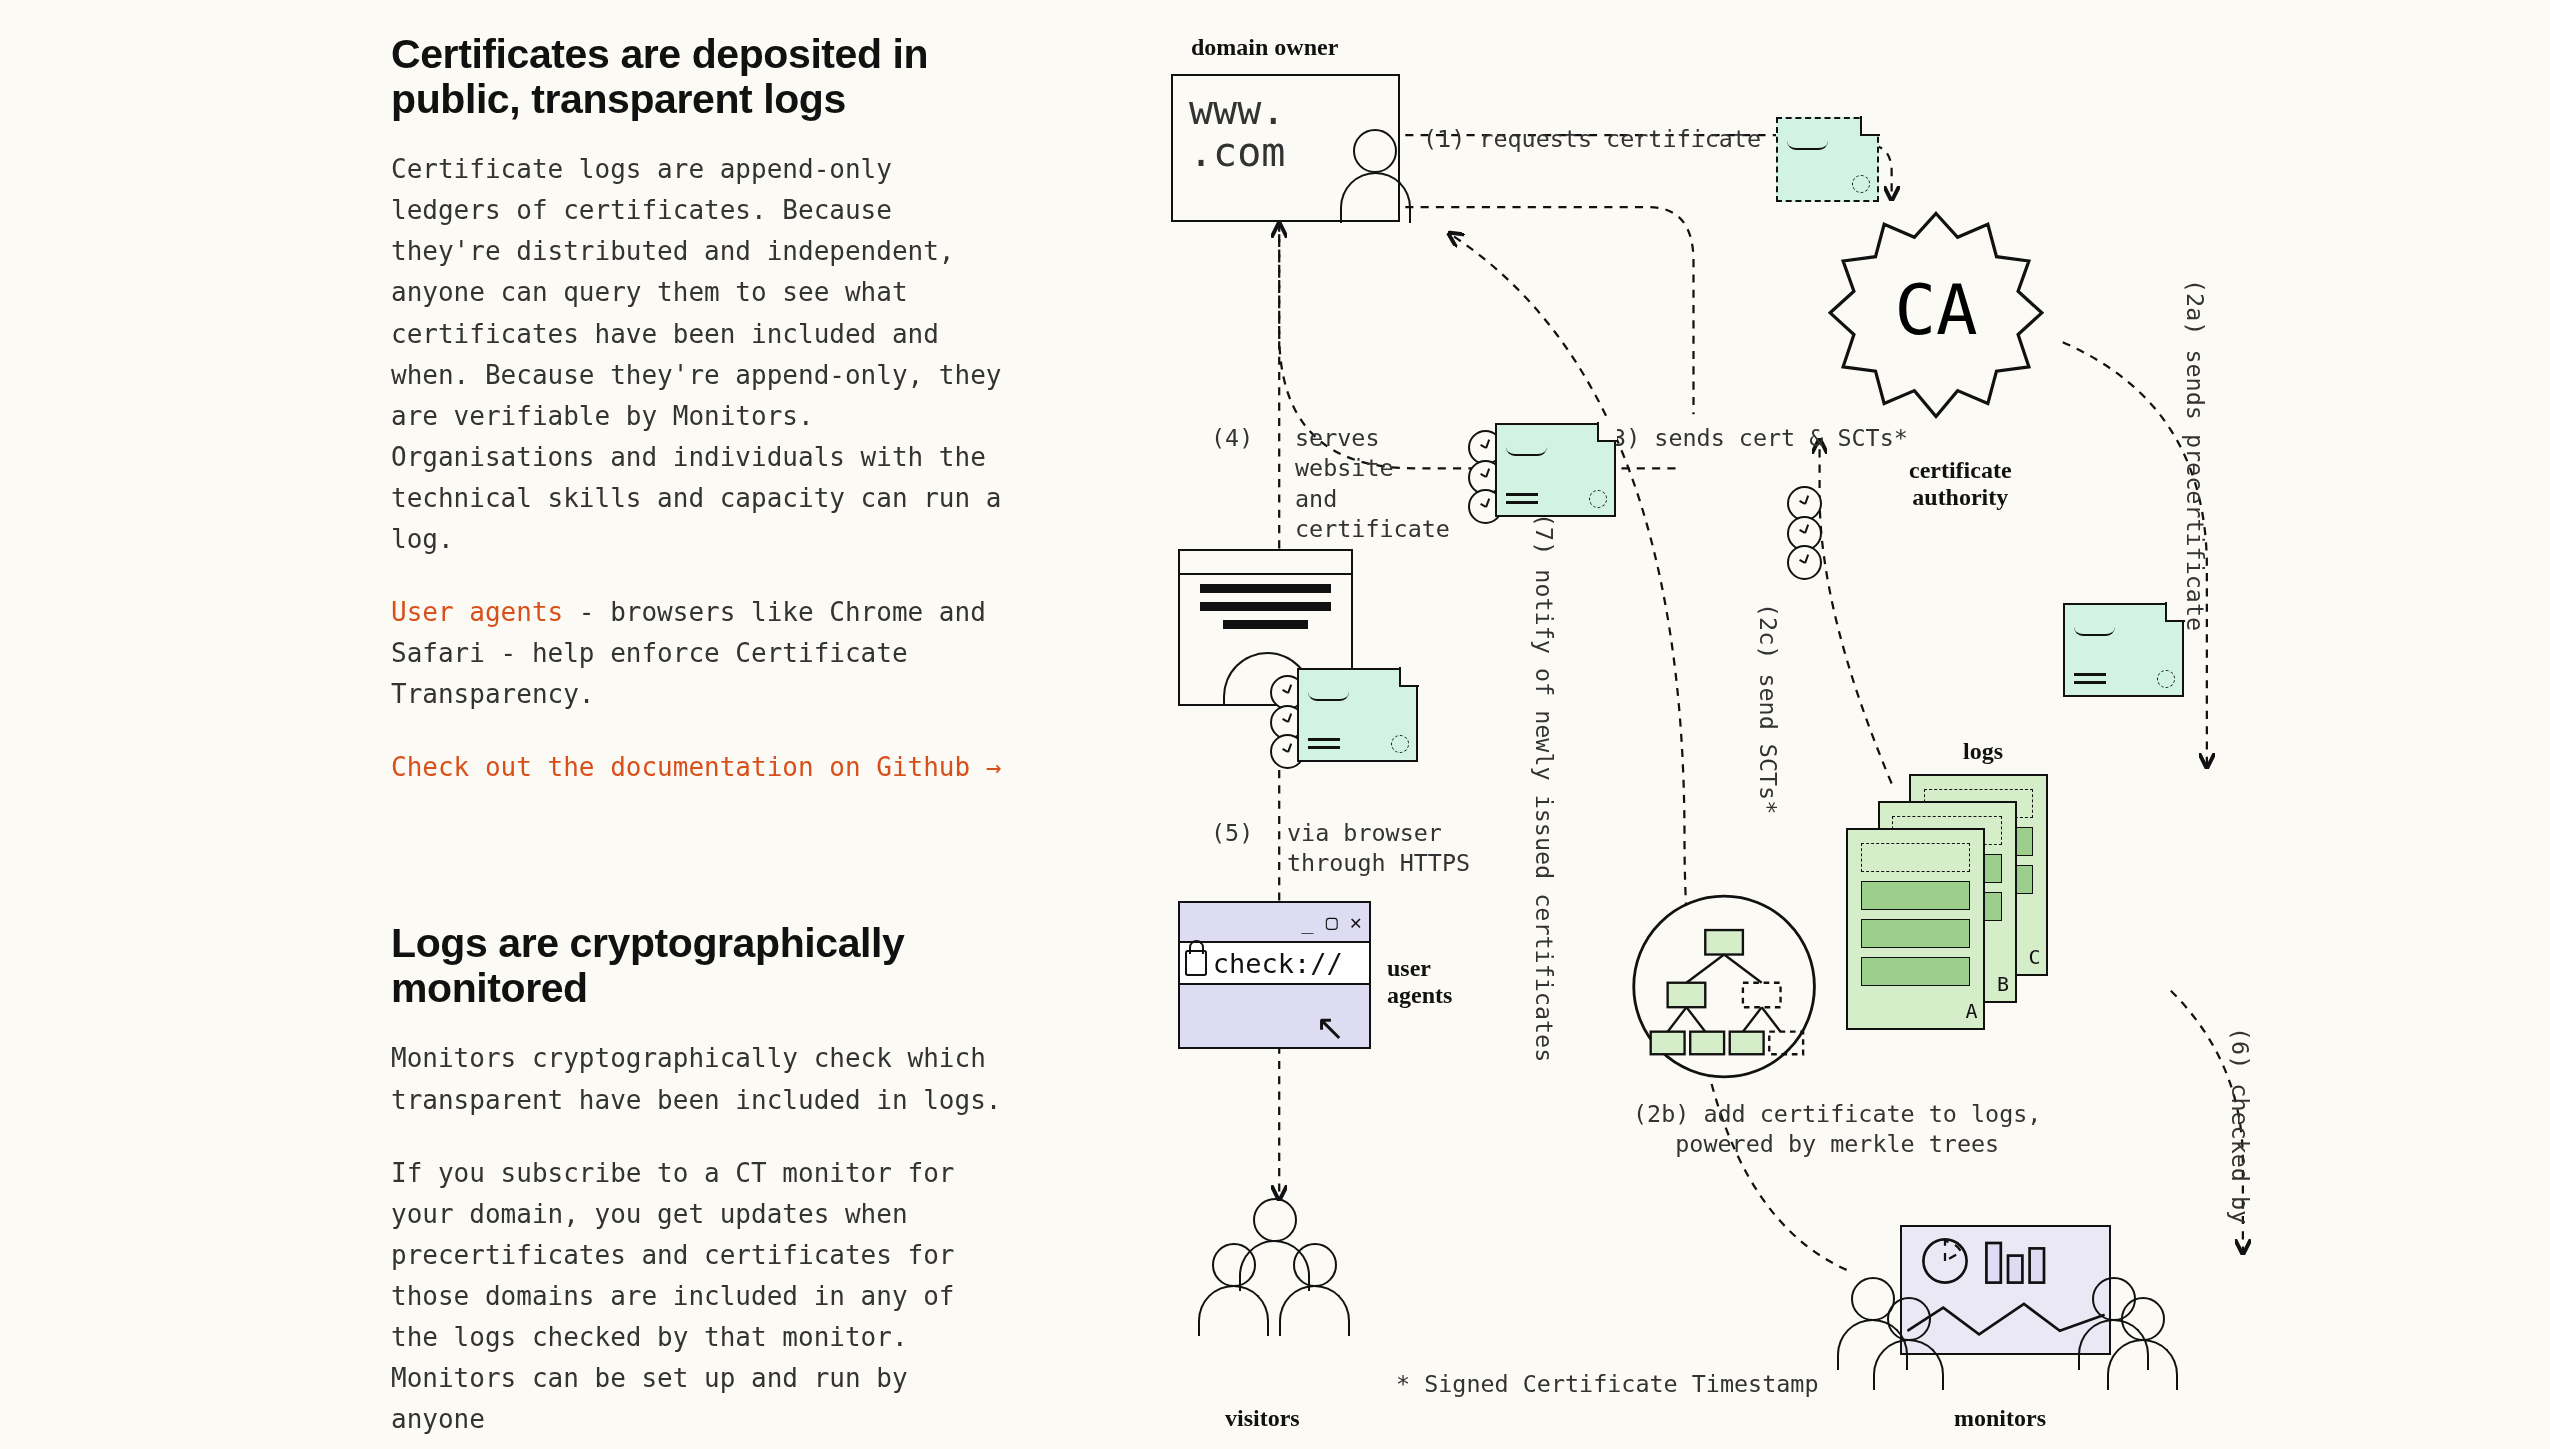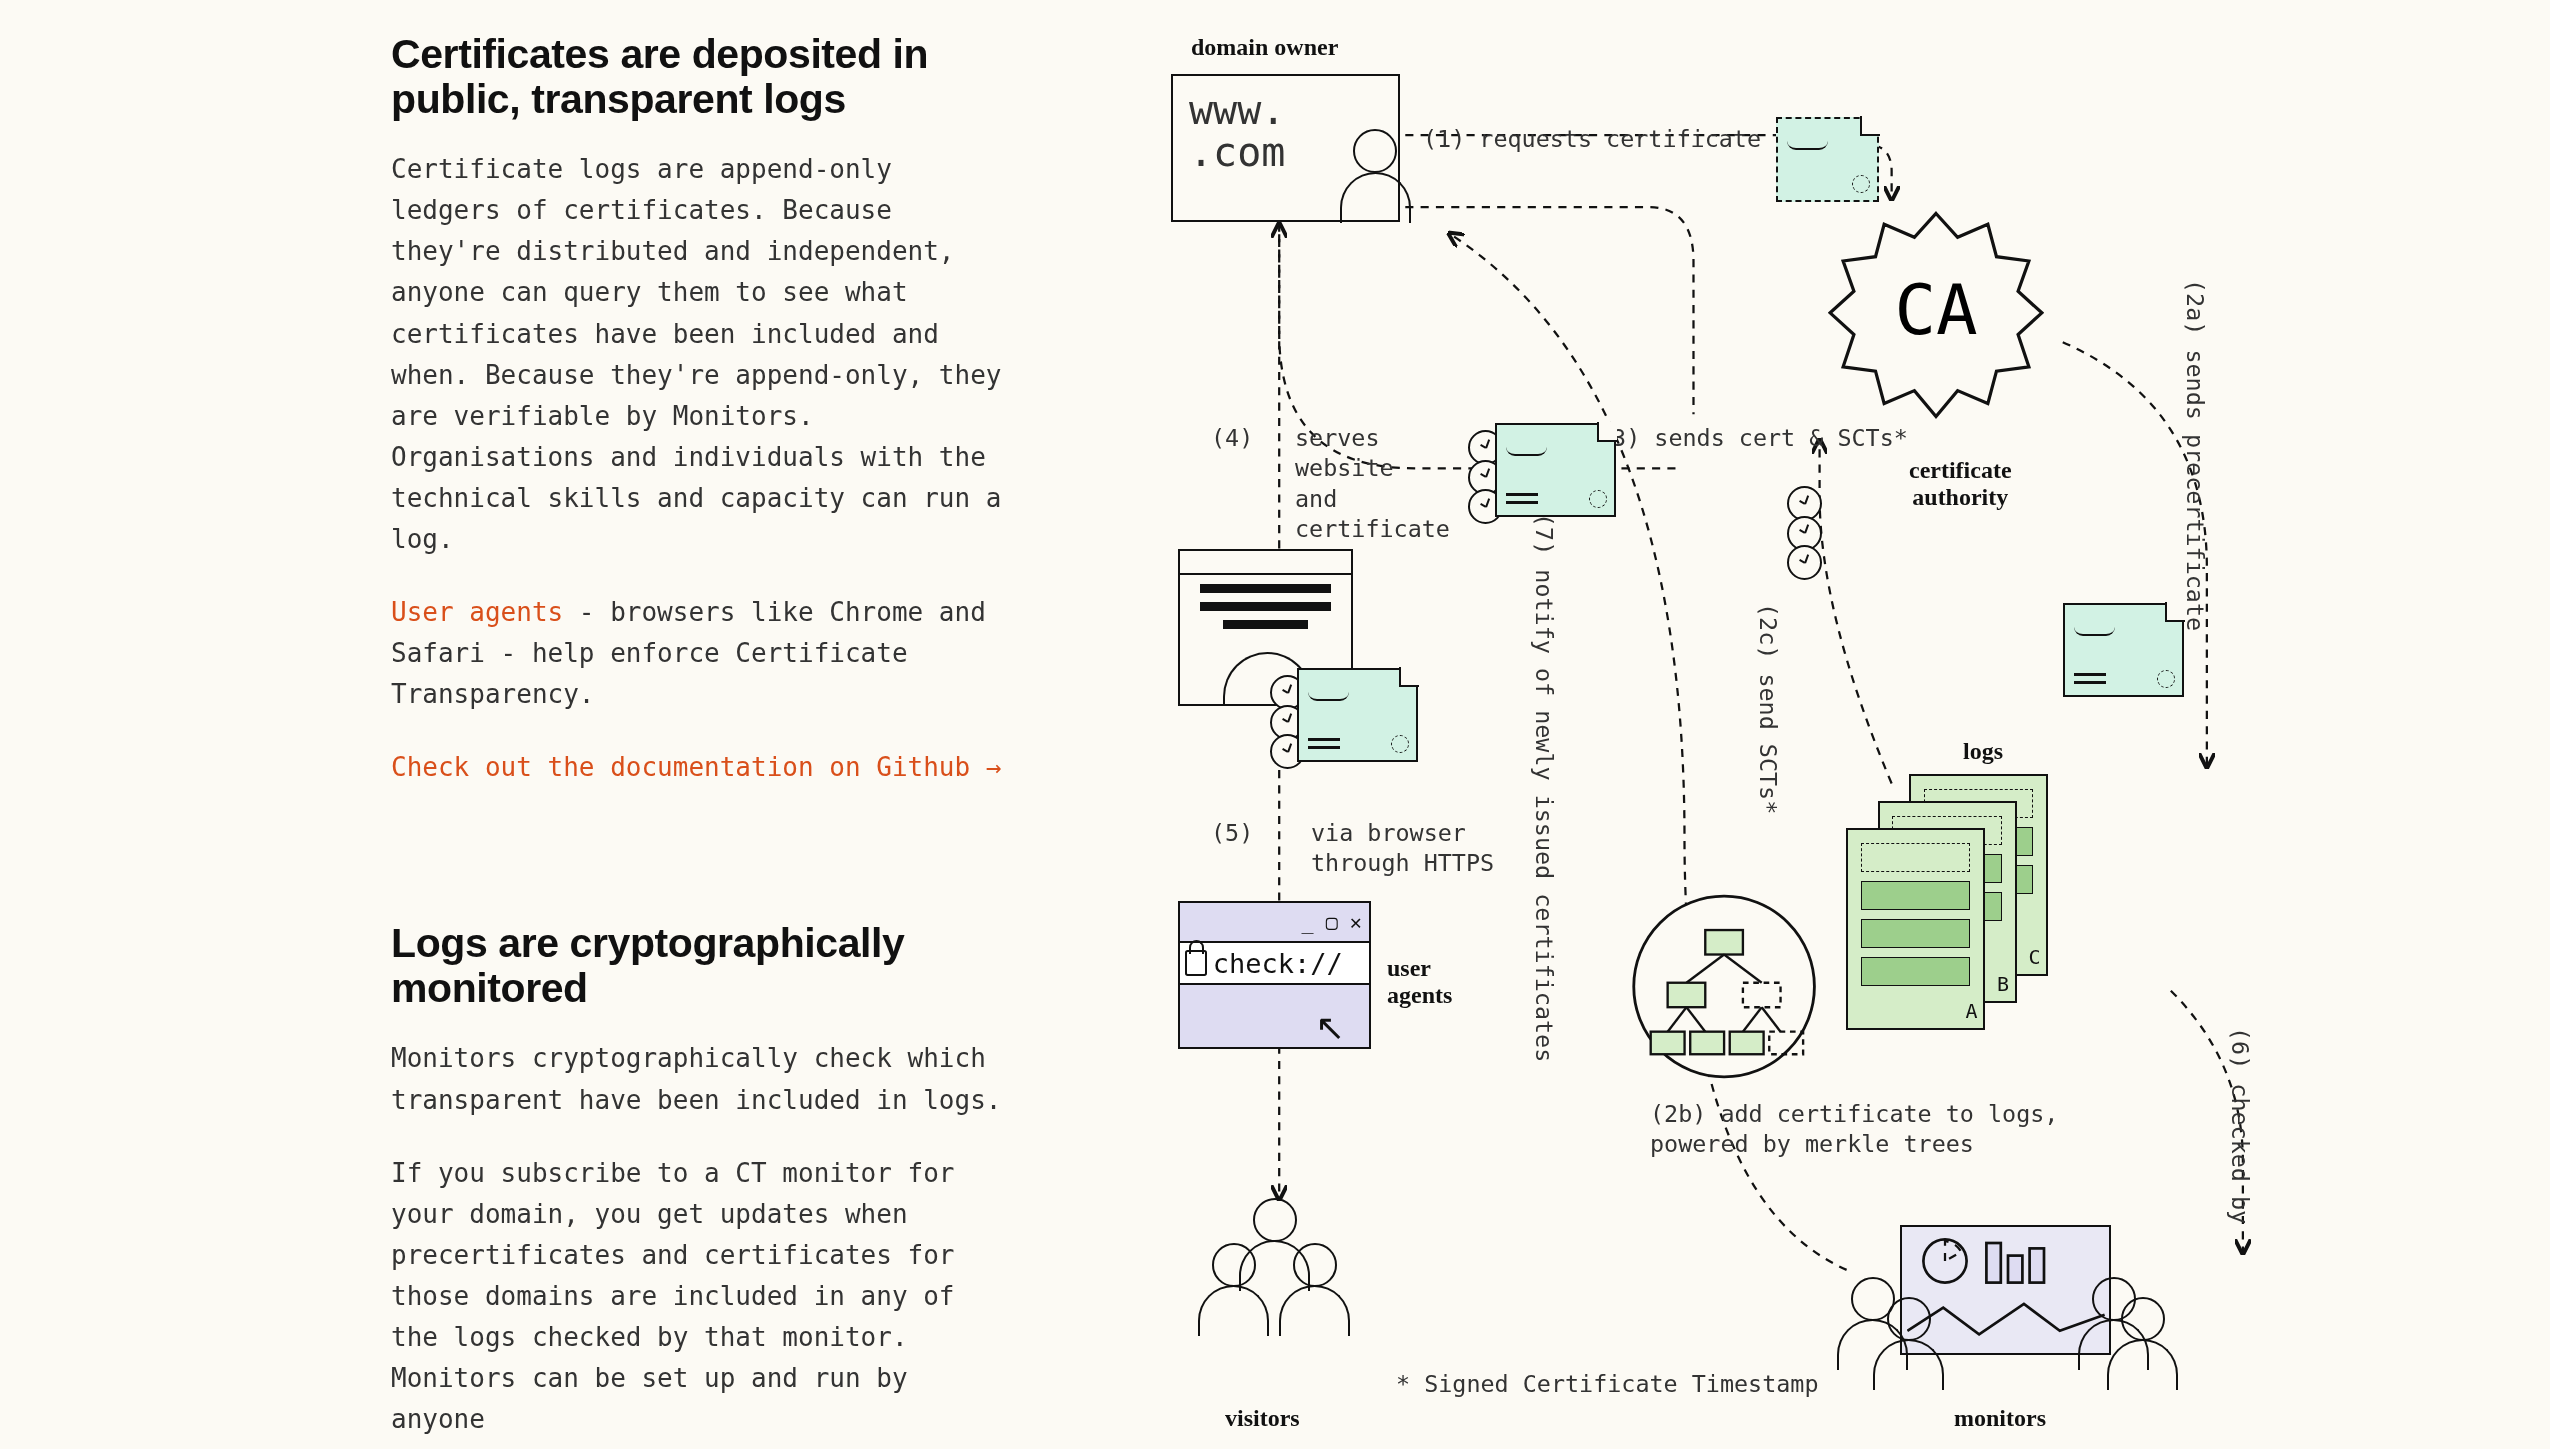--- a/index.html
+++ b/index.html
@@ -184,7 +184,7 @@
       </div>
 
     <div class="dlabel" style="left:76px;top:791px">(5)</div>
-    <div class="dlabel" style="left:176px;top:791px">via browser
+    <div class="dlabel" style="left:152px;top:791px">via browser
 through HTTPS</div>
     <div class="browser" style="left:43px;top:874px">
       <div class="bar">_ ▢ ✕</div>

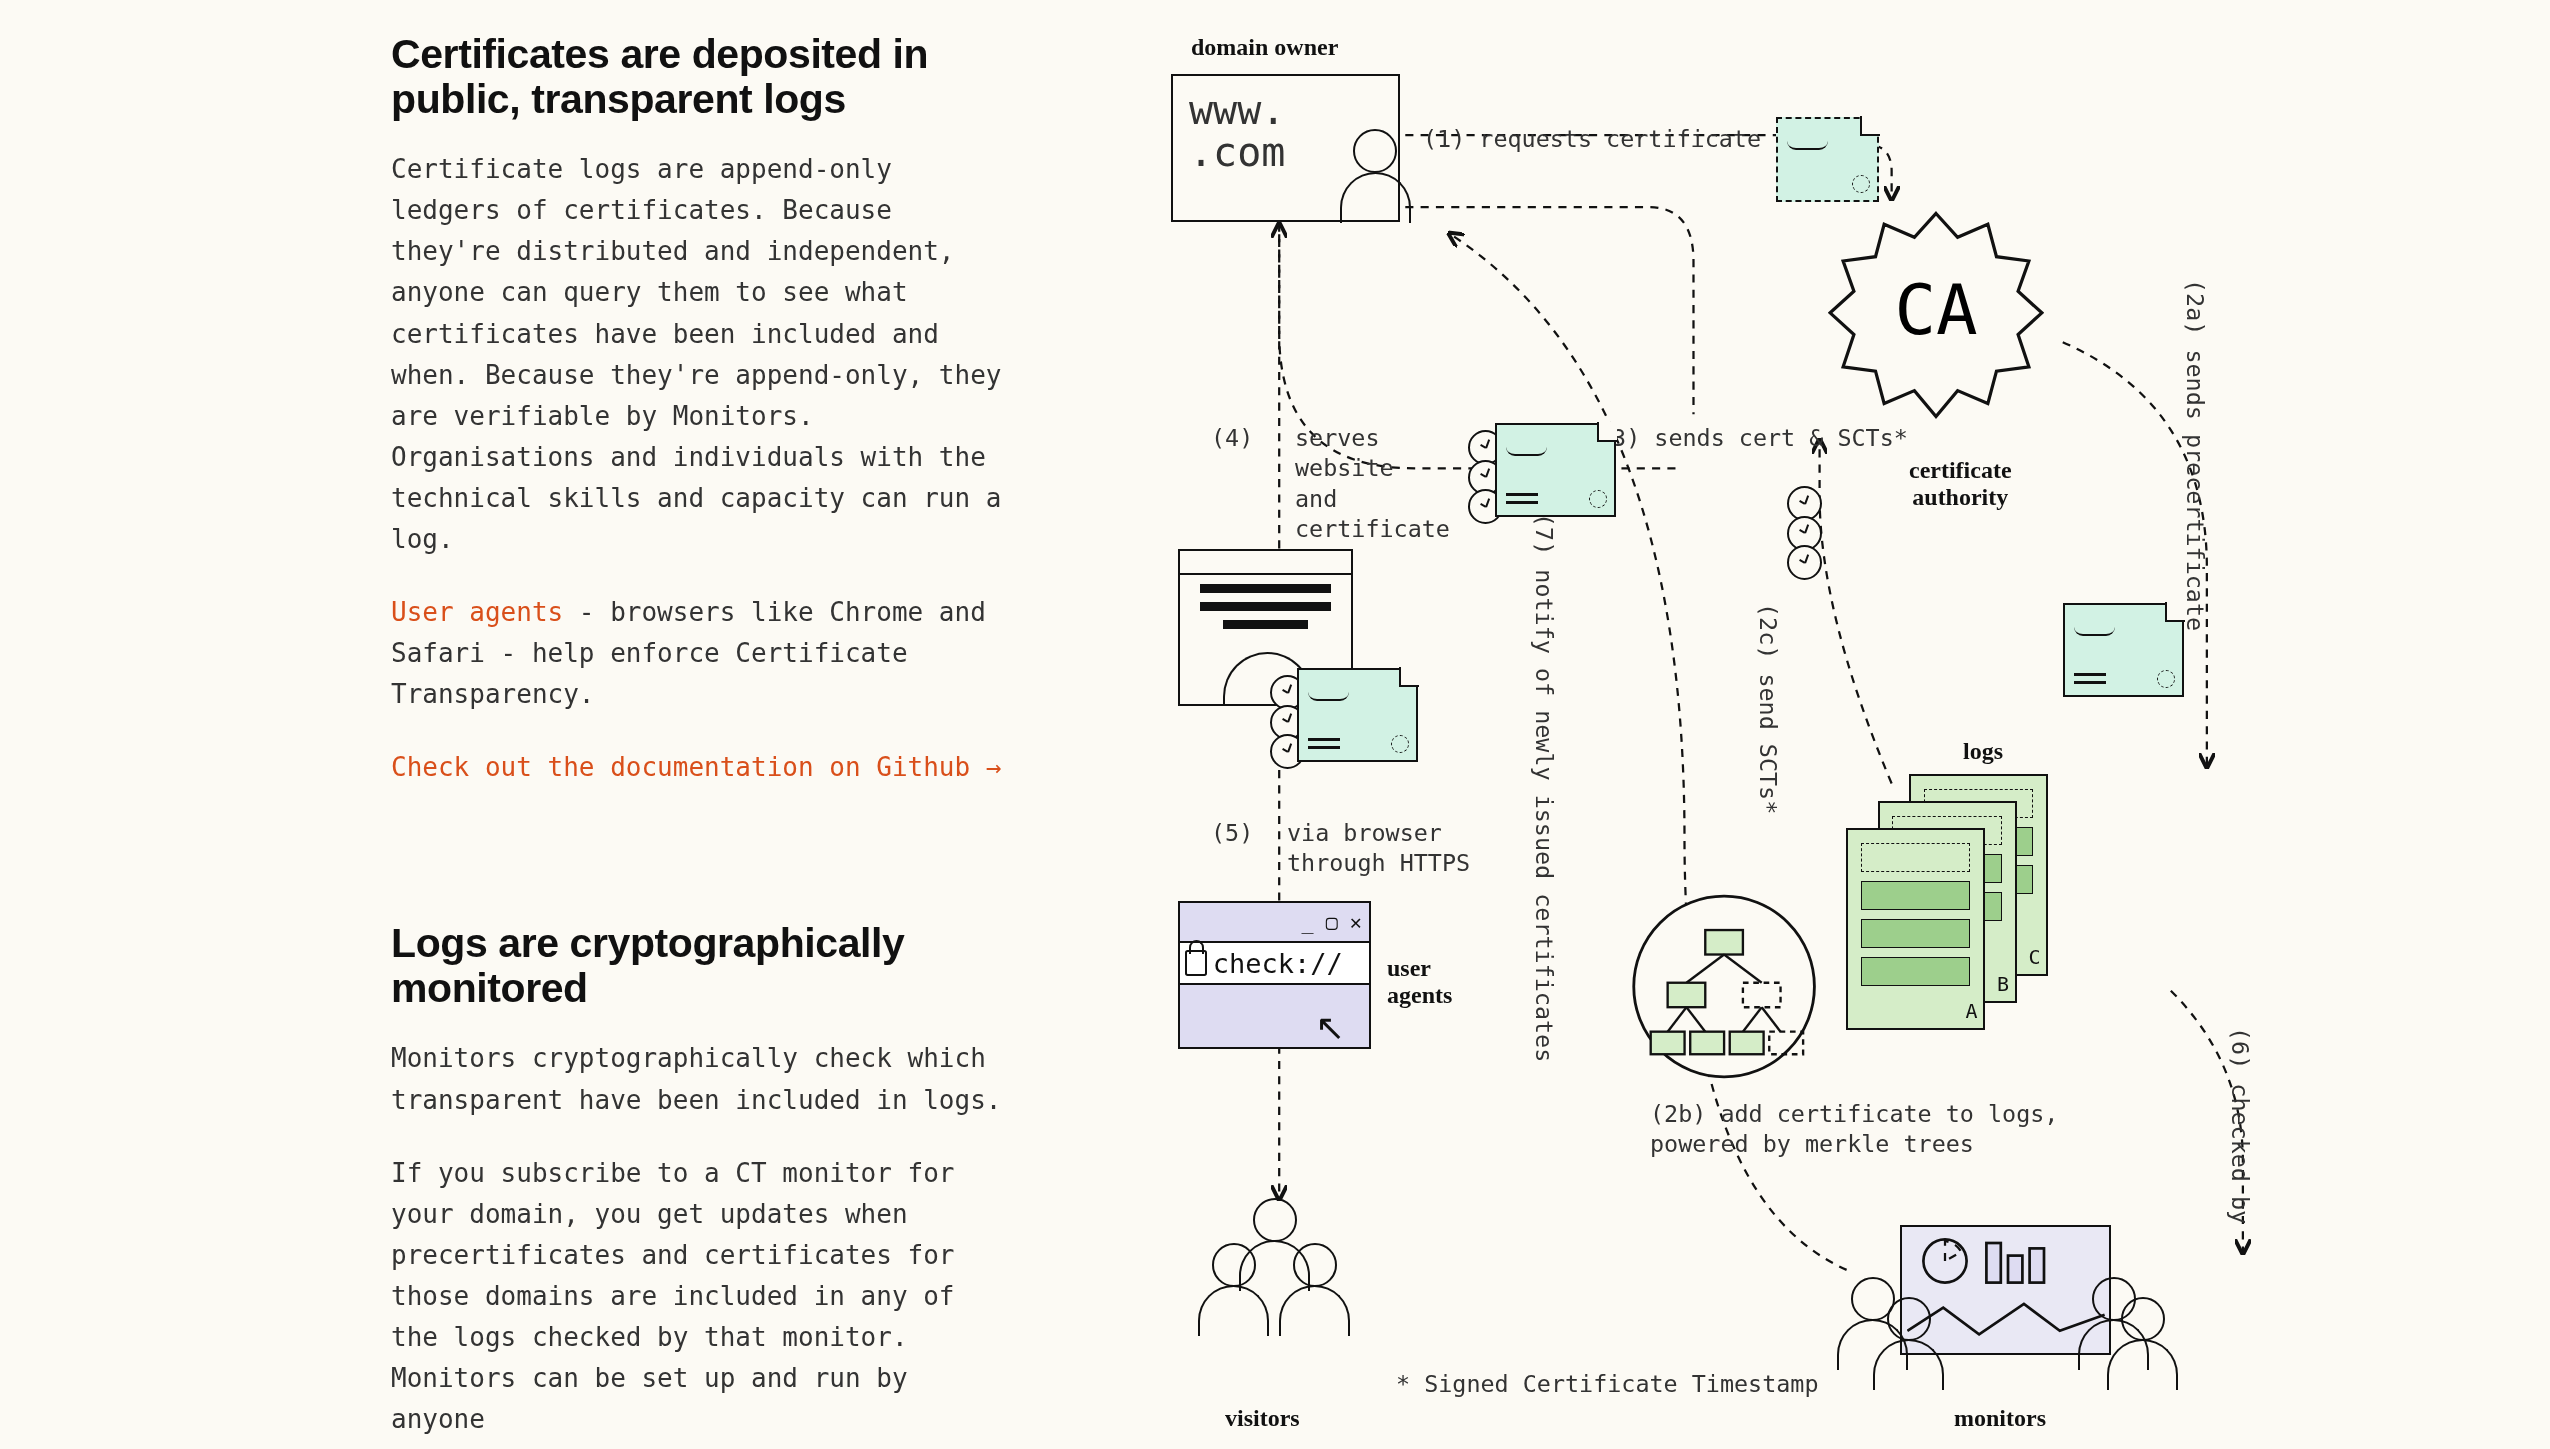--- a/index.html
+++ b/index.html
@@ -236,7 +236,7 @@
       <rect x="106" y="148" width="36" height="24" fill="#d5edc8" stroke="#111" stroke-width="2.5"></rect>
       <rect x="148" y="148" width="36" height="24" fill="none" stroke="#111" stroke-width="2.5" stroke-dasharray="6 5"></rect>
     </svg>
-    <div class="dlabel" style="left:515px;top:1072px;">(2b) add certificate to logs,
+    <div class="dlabel" style="left:498px;top:1072px;text-align:center">(2b) add certificate to logs,
 powered by merkle trees</div>
 
     <div class="dlabel vert" style="left:1090px;top:1000px">(6) checked by</div>

